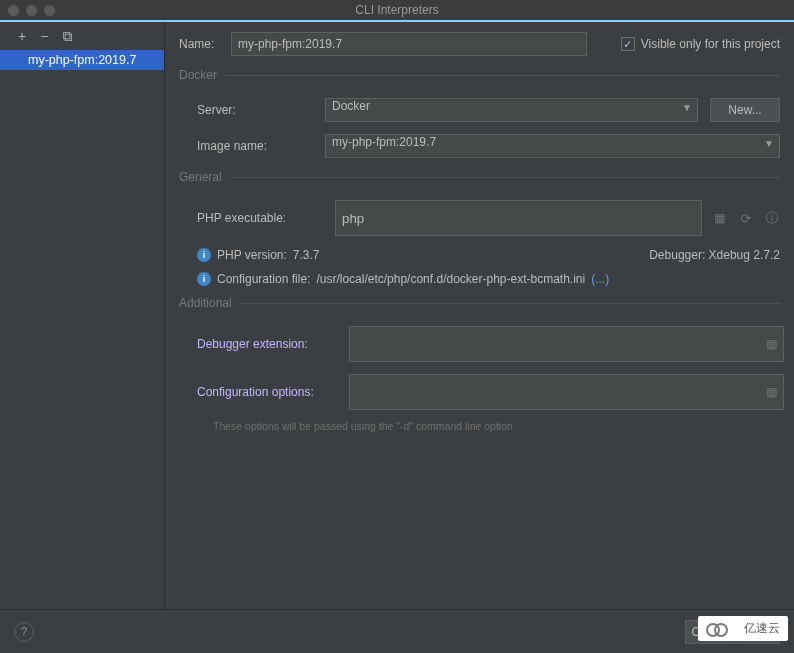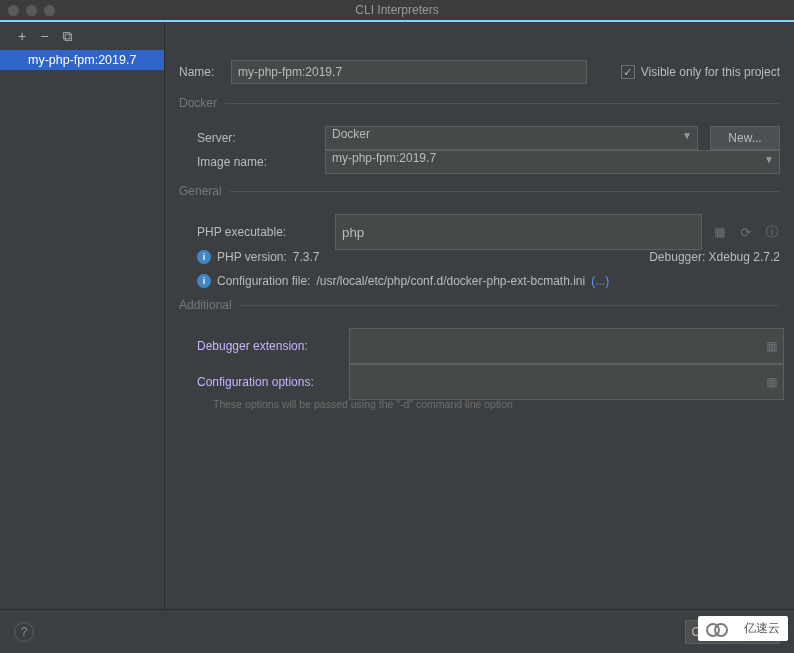--- a/index.html
+++ b/index.html
@@ -25,7 +25,7 @@
   font-size: 12.5px;
 }
 .main { flex: 1; padding: 10px 14px 0 14px; overflow-y: auto; }
-.row { display: flex; align-items: center; margin-bottom: 12px; margin-top: 28px; }
+.row { display: flex; align-items: center; margin-bottom: 12px; }
 .row label { width: 52px; color: #bbb; }
 .input, .select {
   background: #45494a; border: 1px solid #5e6060; color: #bbb;

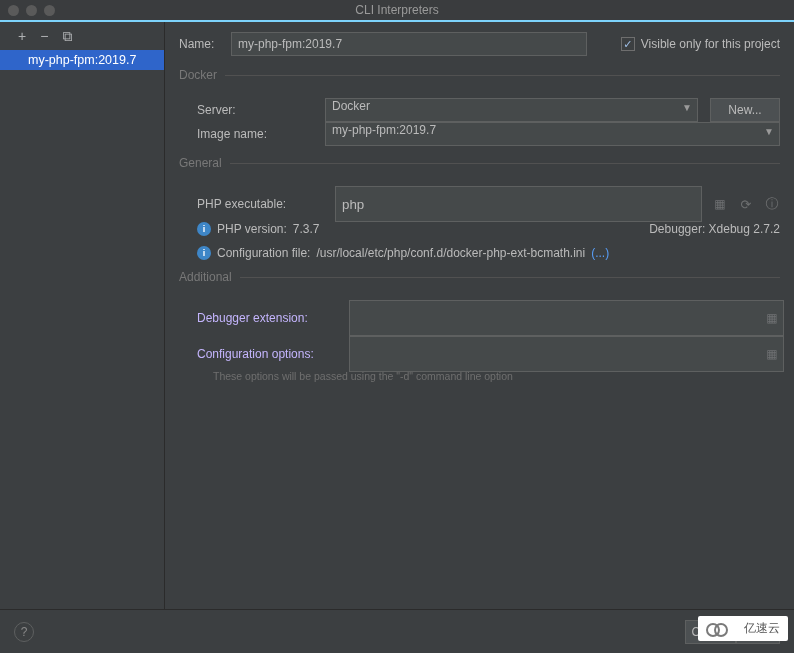--- a/index.html
+++ b/index.html
@@ -40,7 +40,7 @@
 }
 .section-title::after { content: ""; flex: 1; height: 1px; background: #515151; }
 .indent { padding-left: 18px; }
-.frow { display: flex; align-items: center; margin-bottom: 0; }
+.frow { display: flex; align-items: center; margin-bottom: 12px; }
 .flabel { width: 128px; color: #bbb; }
 .flabel-wide { width: 152px; color: #c4b5fd; }
 .select-wrap { position: relative; flex: 1; }

